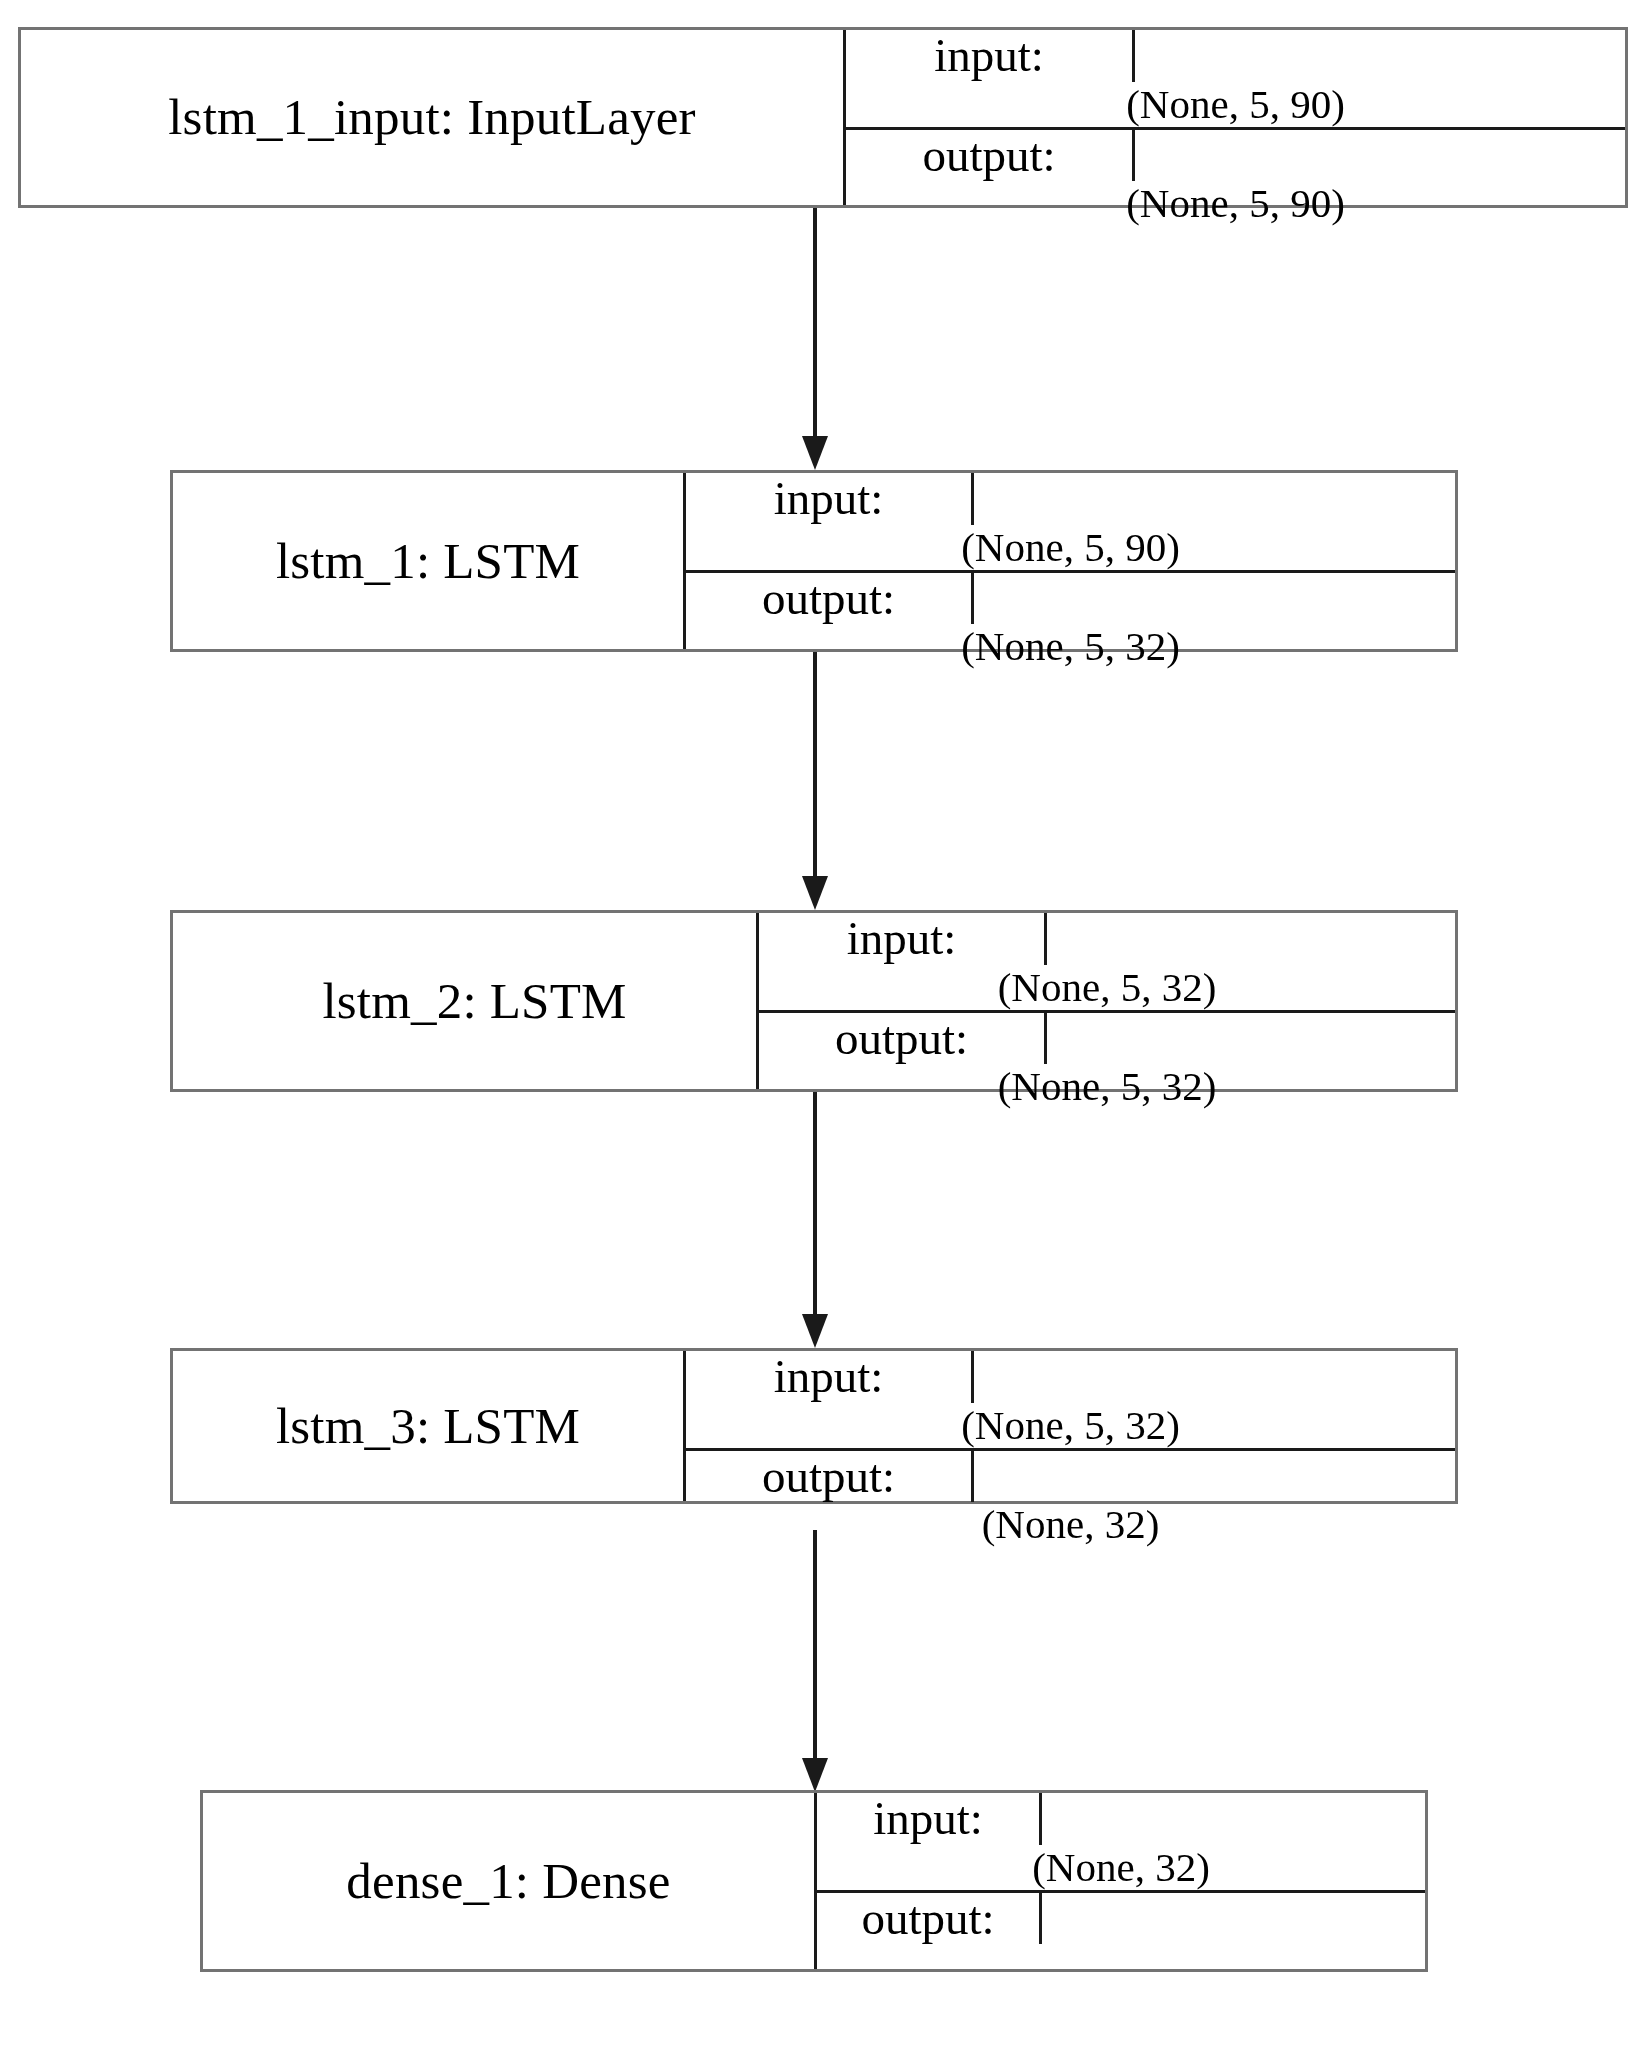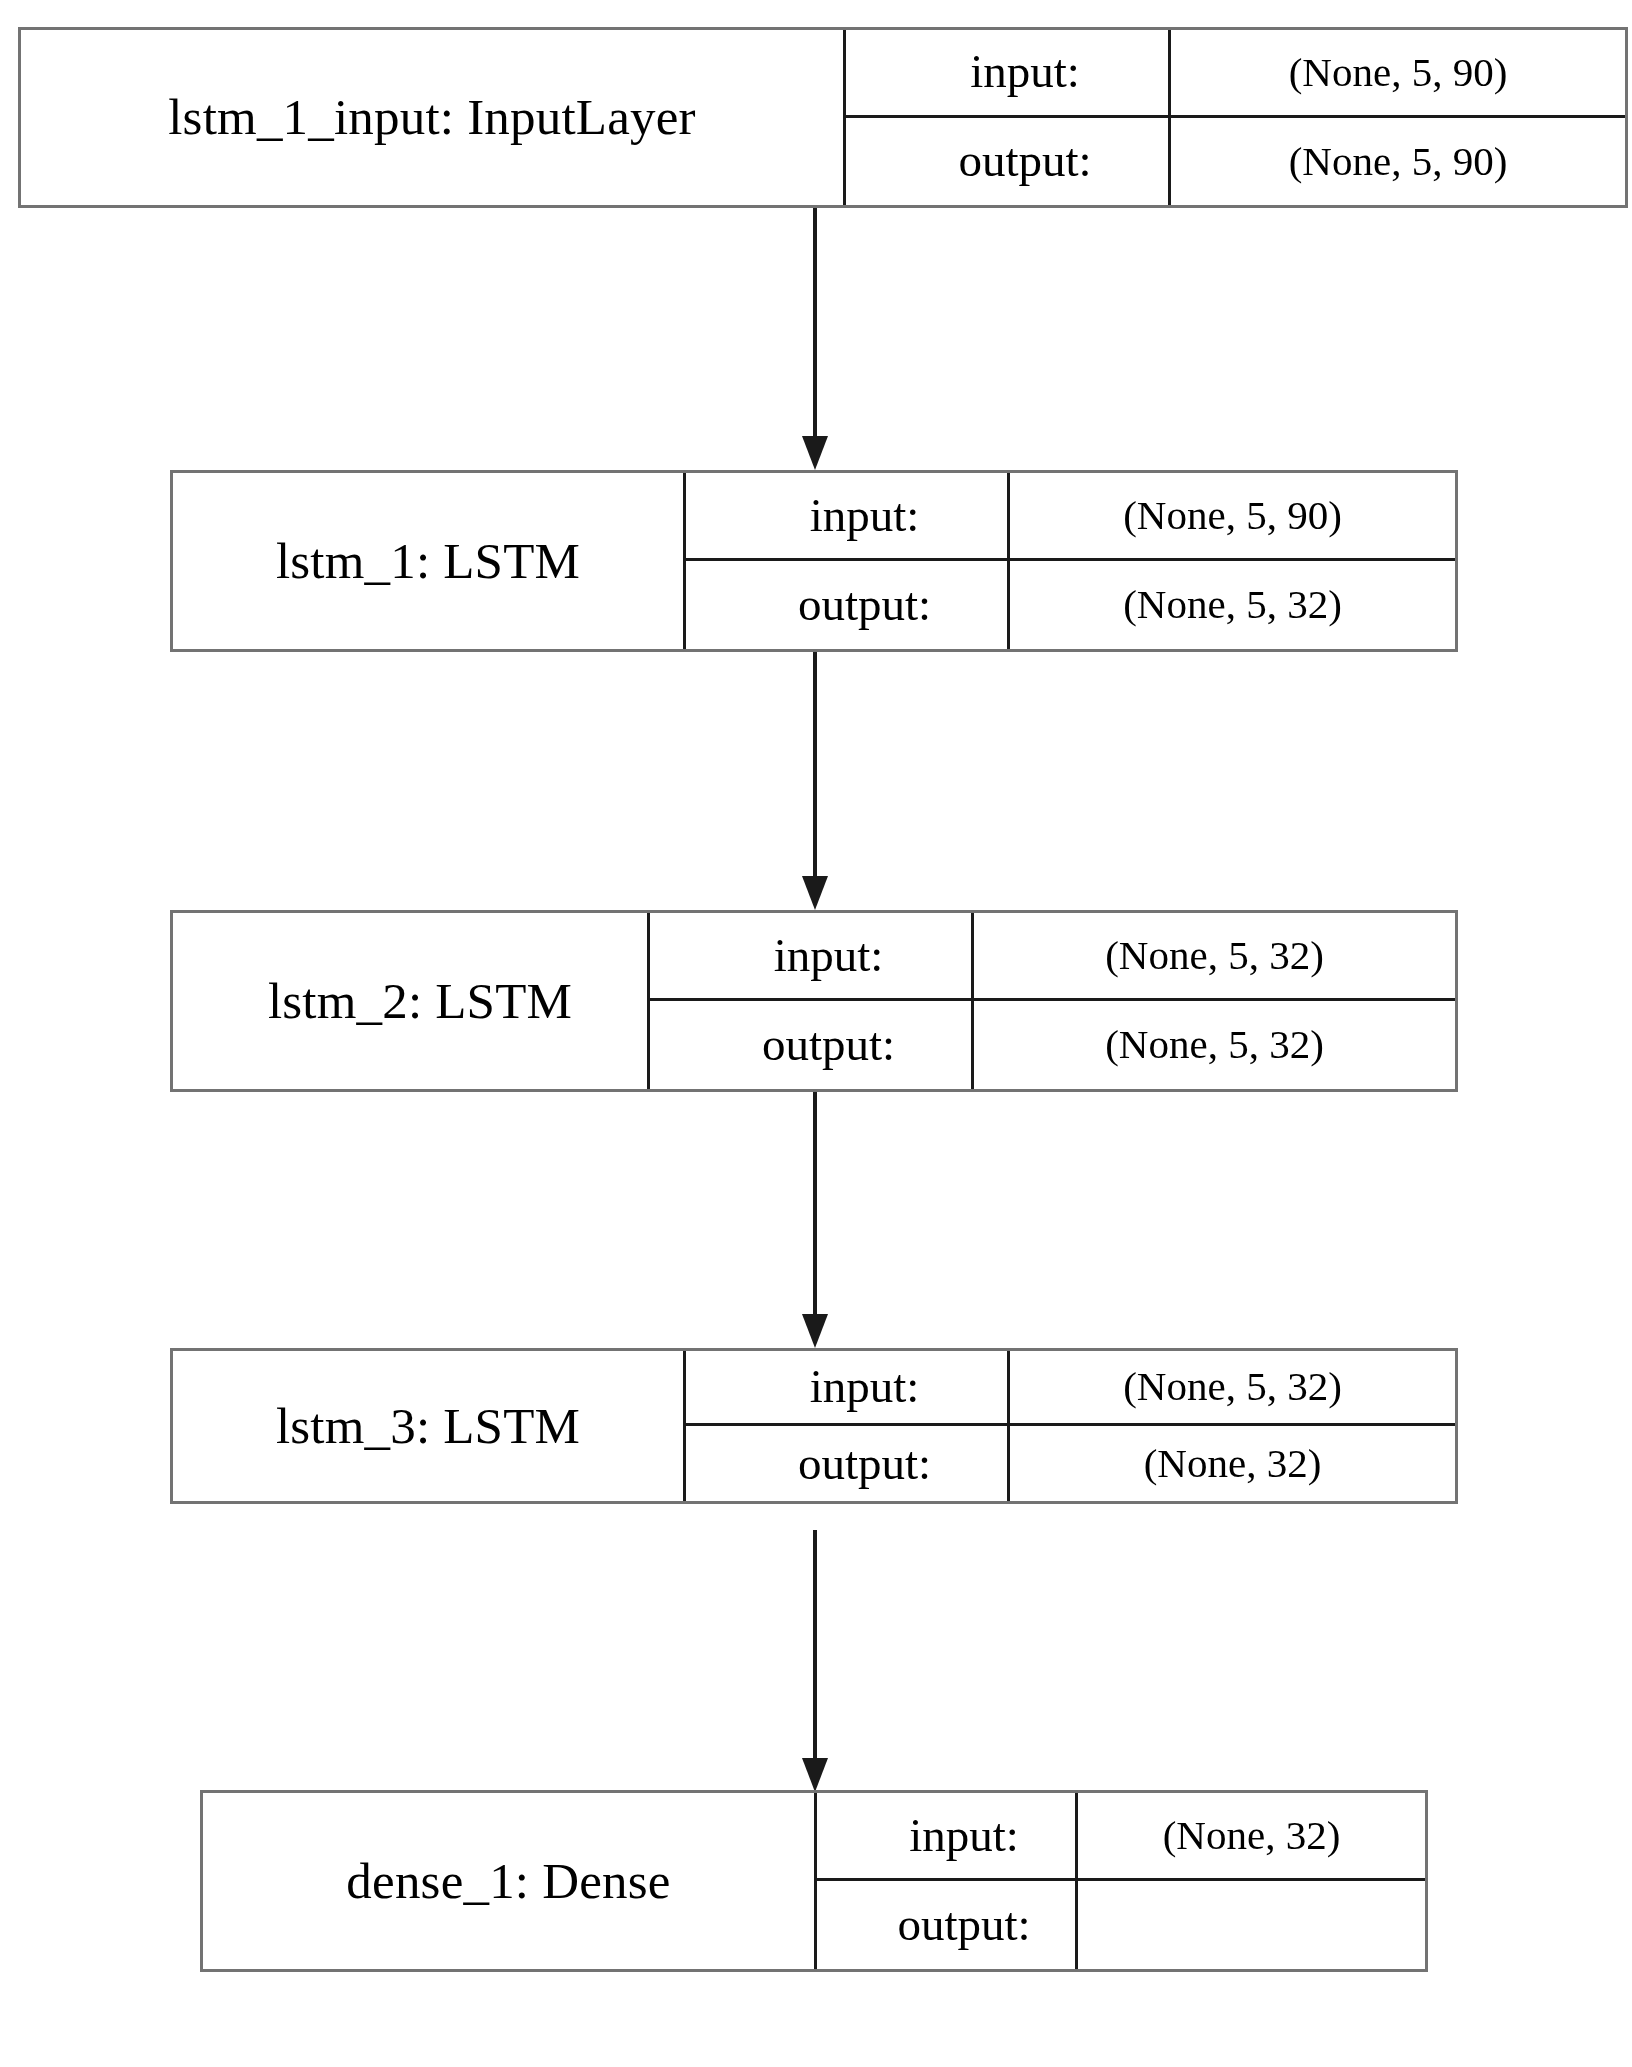--- a/index.html
+++ b/index.html
@@ -51,10 +51,9 @@
   .io-row {
     box-sizing: border-box;
     display: flex;
-    flex-direction: row;
+    flex-direction: column;
     flex: 1 1 50%;
     align-items: stretch;
-    padding-left: 36px;
   }
   .io-row.first {
     border-bottom: 3px solid #1a1a1a;

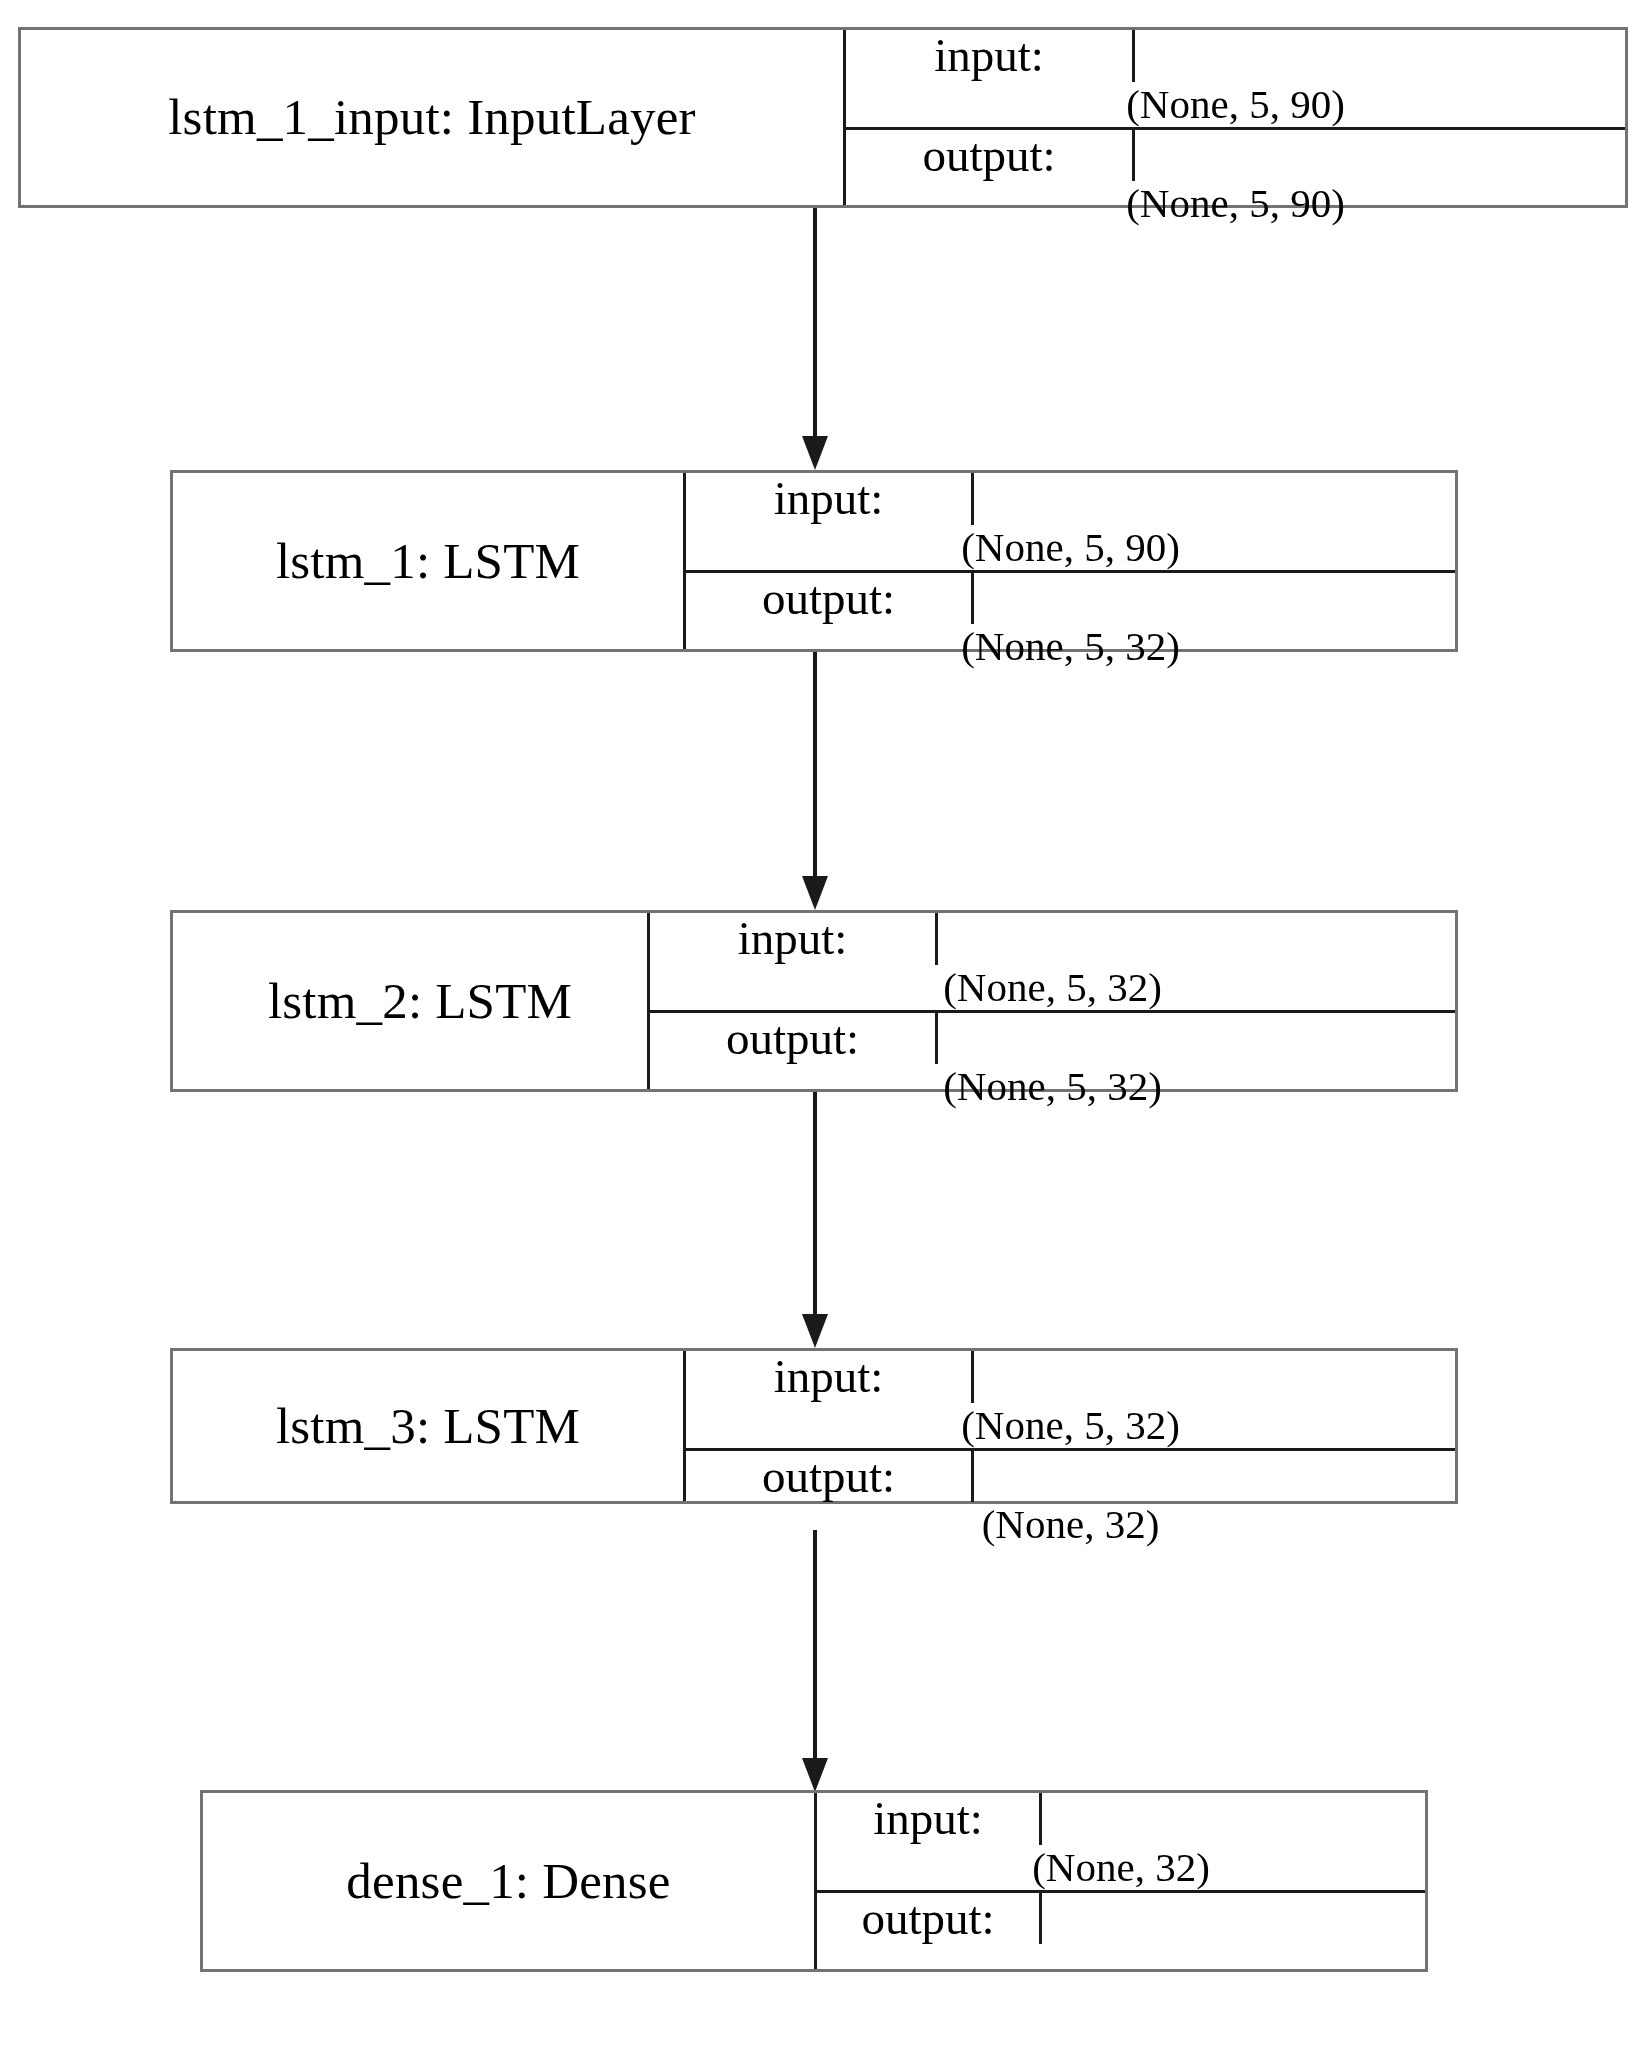--- a/index.html
+++ b/index.html
@@ -146,7 +146,7 @@
   </div>
 
   <div class="node" style="left:170px; top:910px; width:1288px; height:182px;">
-    <div class="node-name" style="width:477px;padding-left:32px;">lstm_2: LSTM</div>
+    <div class="node-name" style="width:586px;padding-left:32px;">lstm_2: LSTM</div>
     <div class="io-table">
       <div class="io-row first">
         <div class="io-label" style="width:288px;">input:</div>

